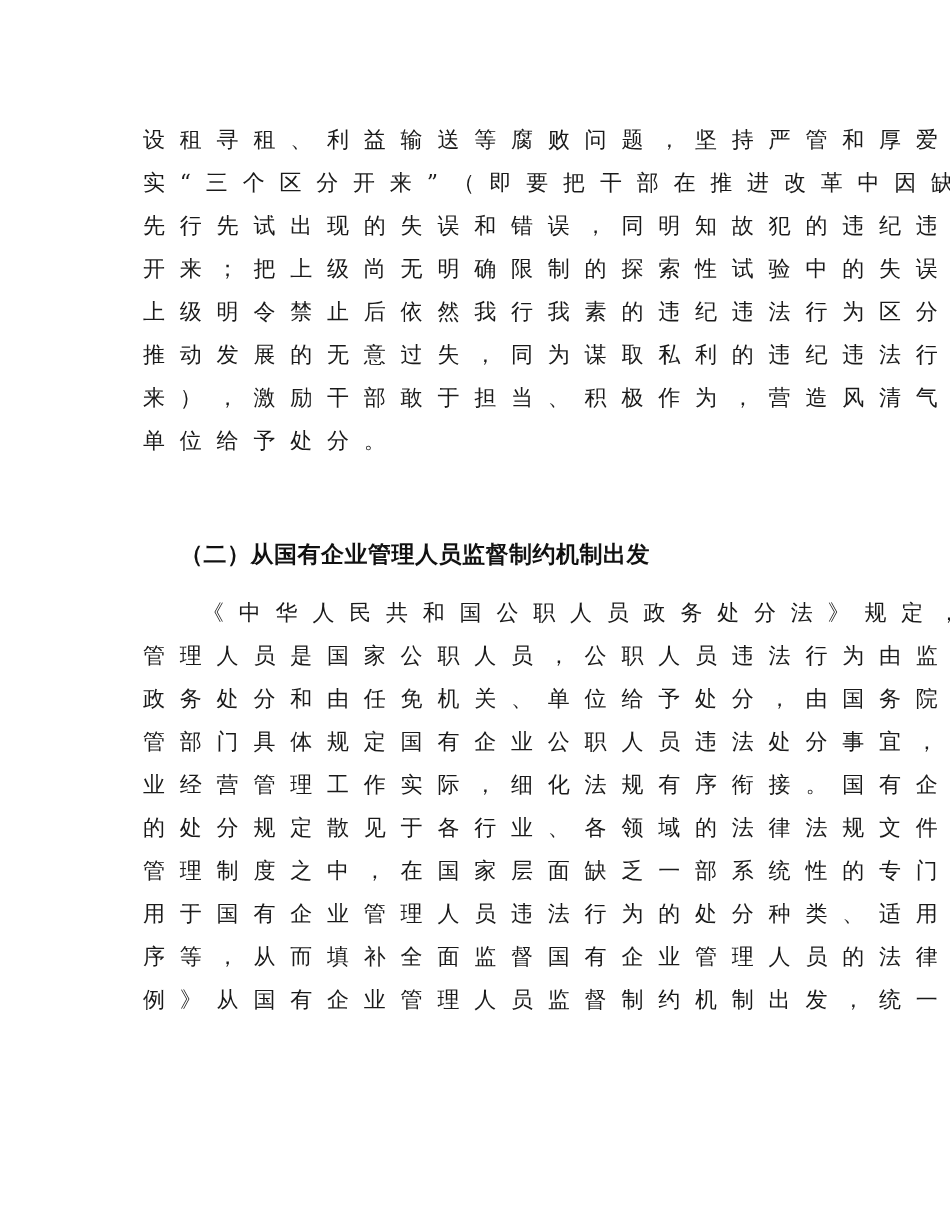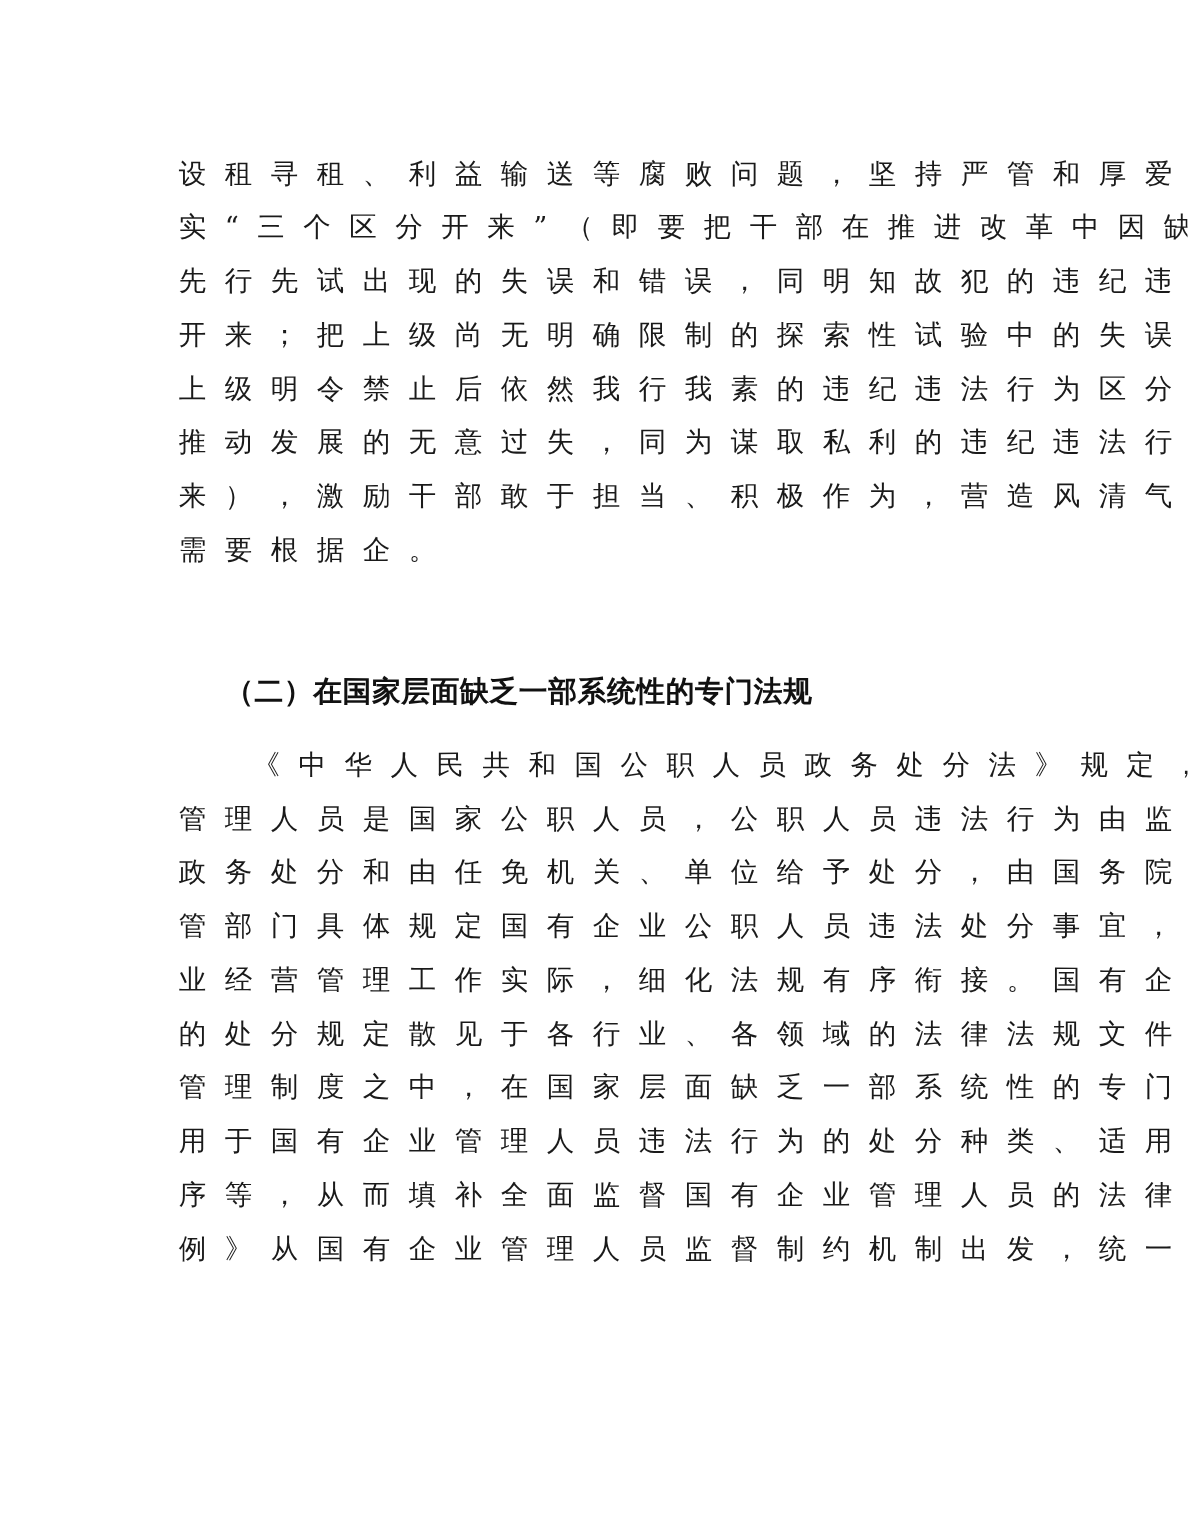--- a/index.html
+++ b/index.html
@@ -60,7 +60,7 @@
     <div class="line" style="top:299px">上级明令禁止后依然我行我素的违纪违法行为区分开来；把为</div>
     <div class="line" style="top:342px">推动发展的无意过失，同为谋取私利的违纪违法行为区分开</div>
     <div class="line" style="top:385px">来），激励干部敢于担当、积极作为，营造风清气正、干事创</div>
-    <div class="line" style="top:428px">需要根据企。</div>
+    <div class="line" style="top:428px">单位给予处分。</div>
   </div>
 
   <div class="heading">（二）在国家层面缺乏一部系统性的专门法规</div>

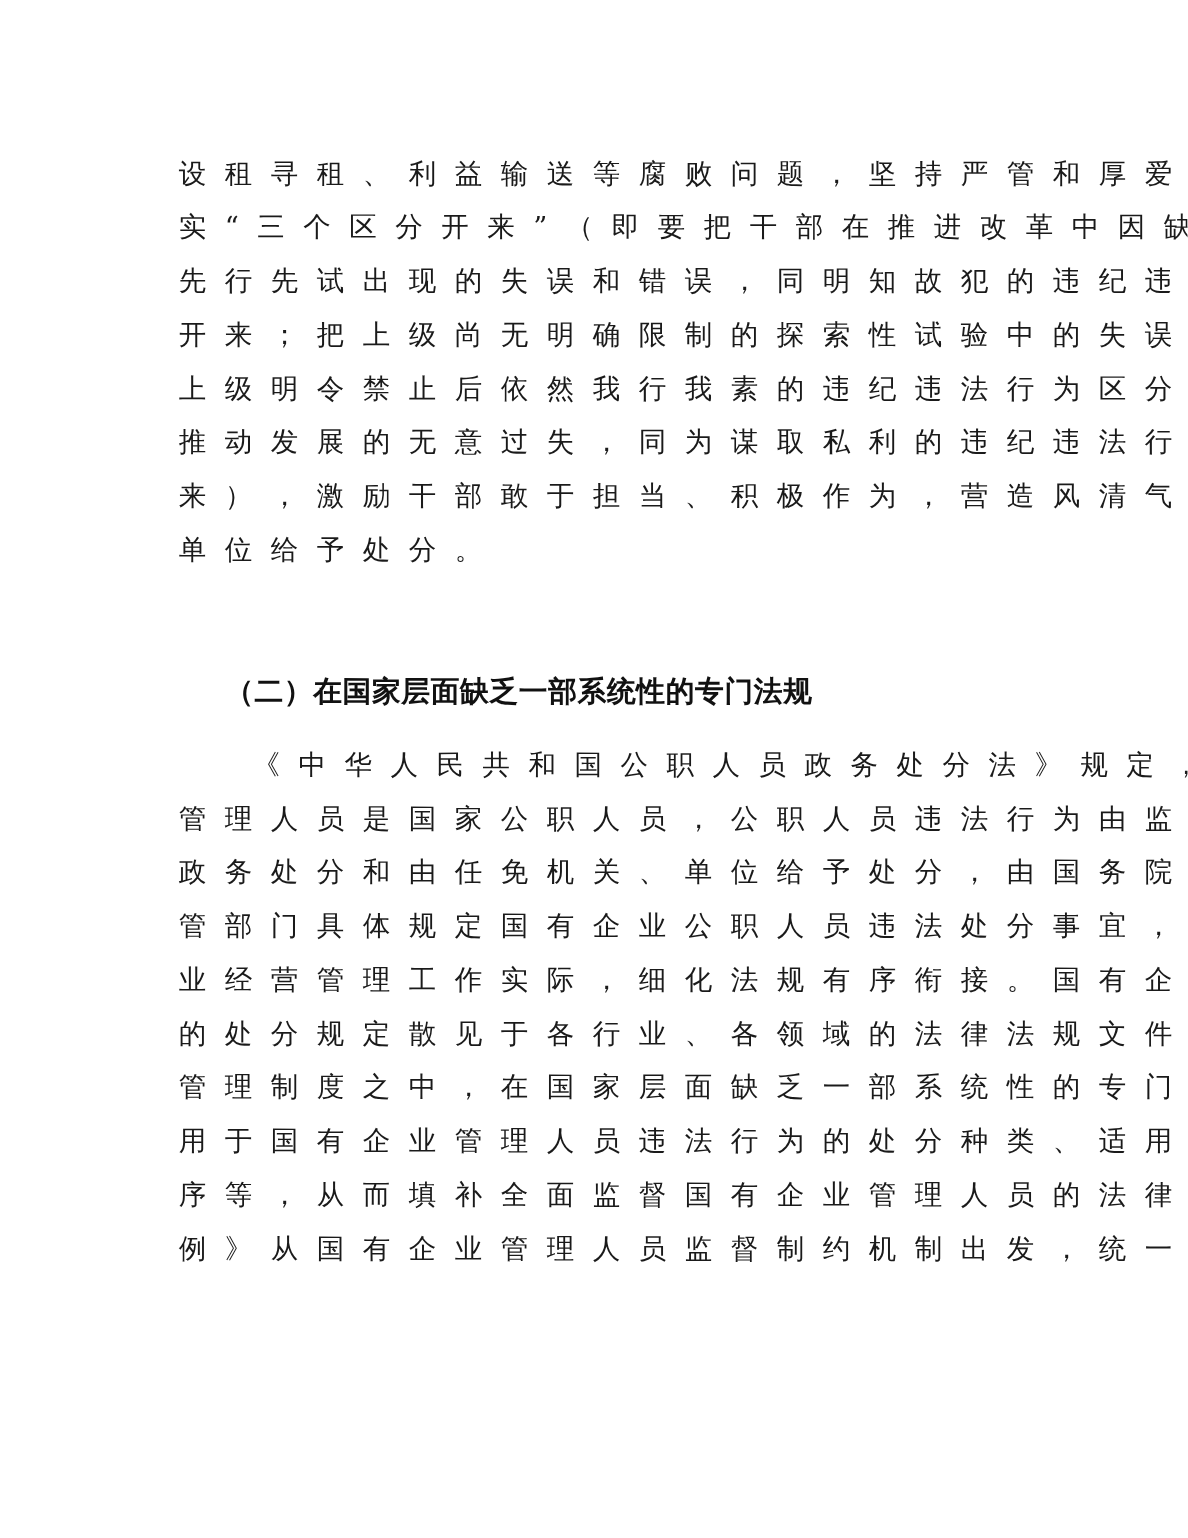--- a/index.html
+++ b/index.html
@@ -63,7 +63,7 @@
     <div class="line" style="top:428px">单位给予处分。</div>
   </div>
 
-  <div class="heading">（二）在国家层面缺乏一部系统性的专门法规</div>
+  <div class="heading">（二）从国有企业管理人员监督制约机制出发</div>
 
   <div>
     <div class="line indent" style="top:600px">《中华人民共和国公职人员政务处分法》规定，国有企业</div>

